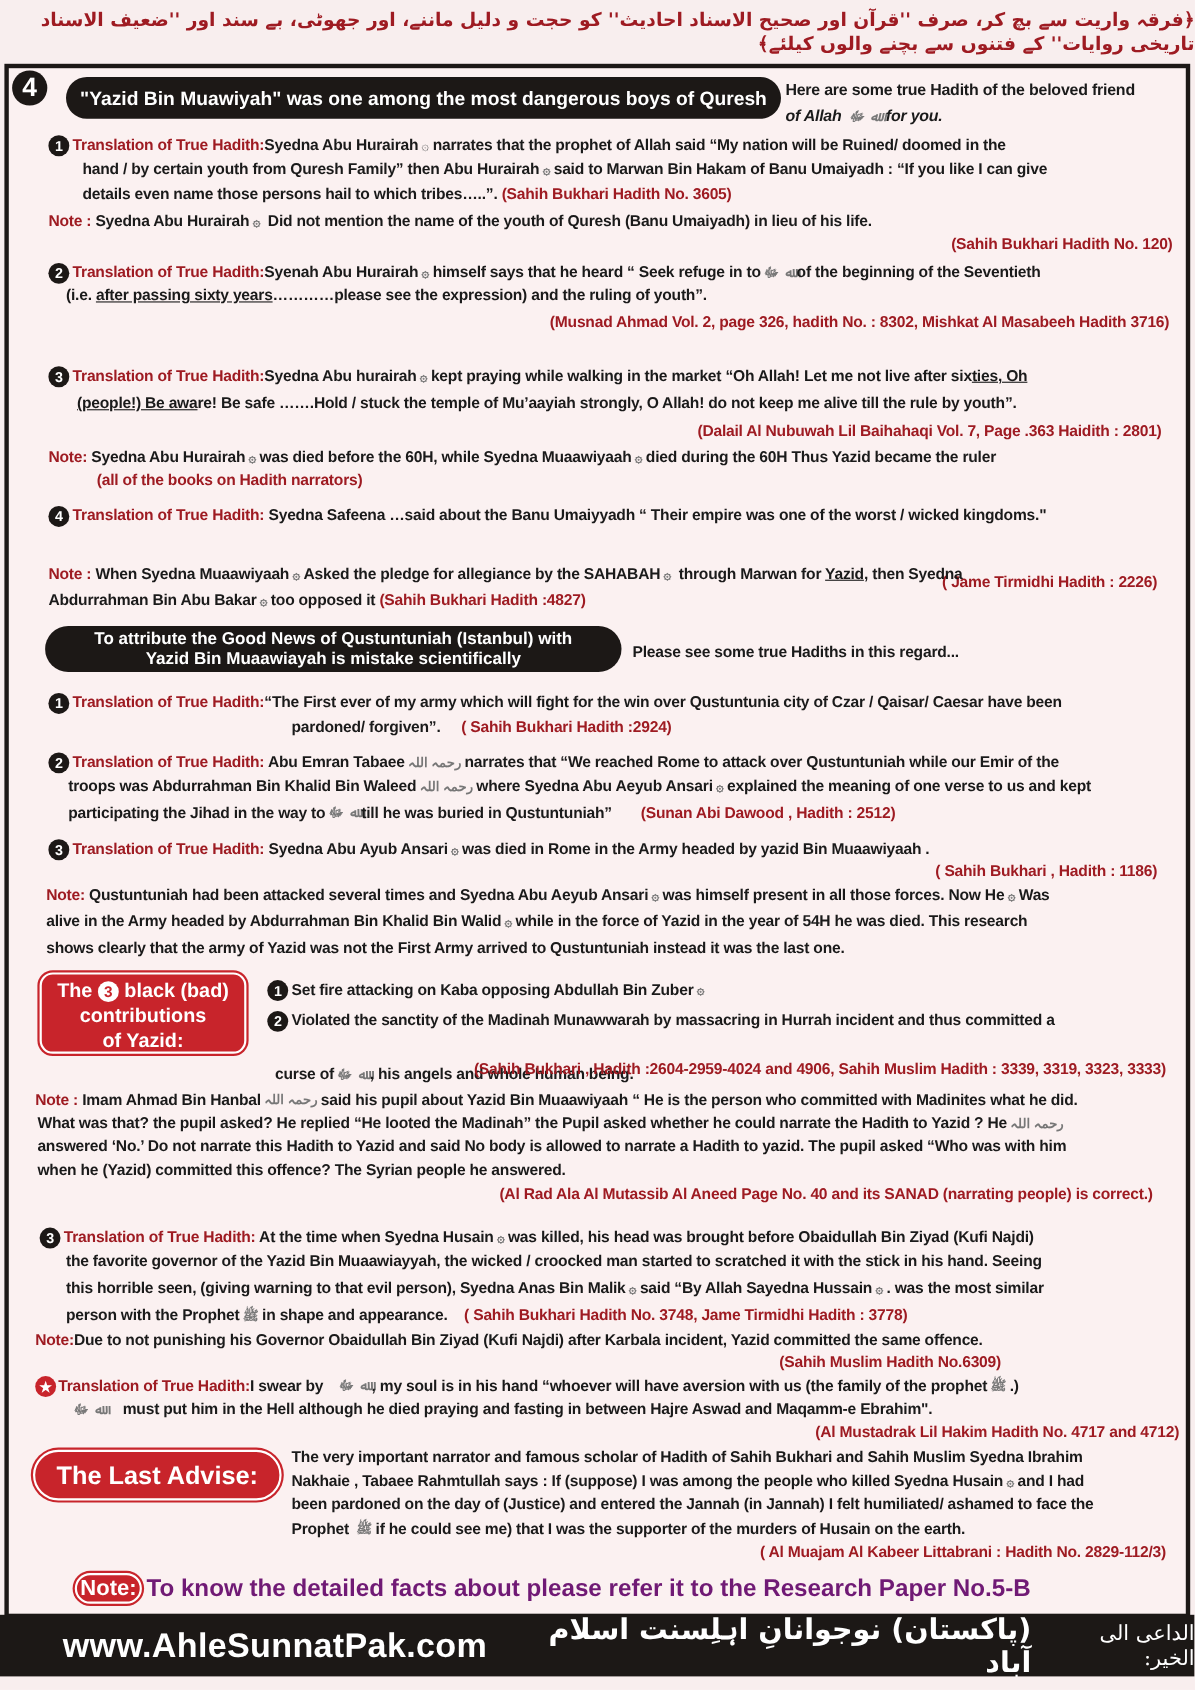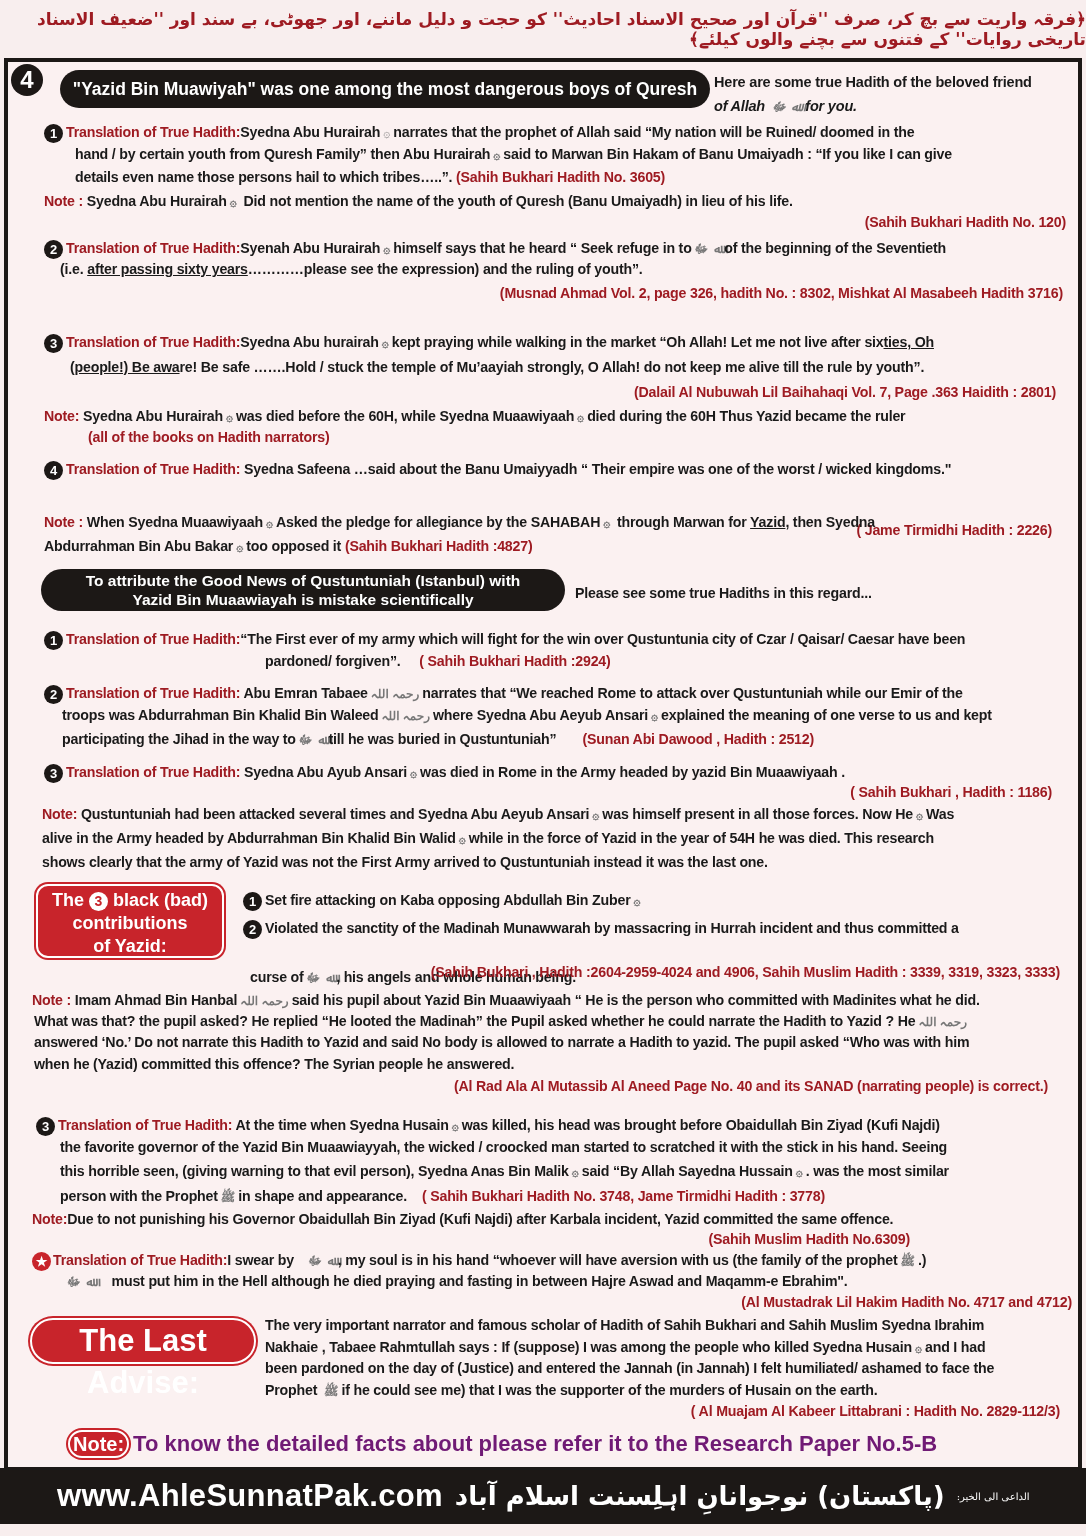--- a/index.html
+++ b/index.html
@@ -189,7 +189,7 @@
 </div>
 <div class="abs t b red right" style="left:500px;top:1292px;width:572px;">(Al Mustadrak Lil Hakim Hadith No. 4717 and 4712)</div>
 
-<div class="abs redbadge" style="left:30px;top:1318px;width:226px;height:46px;font-size:31px;line-height:42px;border-radius:23px;">The Last Advise:</div>
+<div class="abs redbadge" style="left:30px;top:1318px;width:226px;height:46px;font-size:23px;line-height:42px;border-radius:23px;">The Last Advise:</div>
 <div class="abs t b" style="left:265px;top:1315px;width:815px;white-space:nowrap;">The very important narrator and famous scholar of Hadith of Sahih Bukhari and Sahih Muslim Syedna Ibrahim</div>
 <div class="abs t b" style="left:265px;top:1337px;width:815px;white-space:nowrap;">
   <span>Nakhaie , Tabaee Rahmtullah says : If (suppose) I was among the people who killed Syedna Husain</span><span class="glyph">۞</span><span>and I had</span>

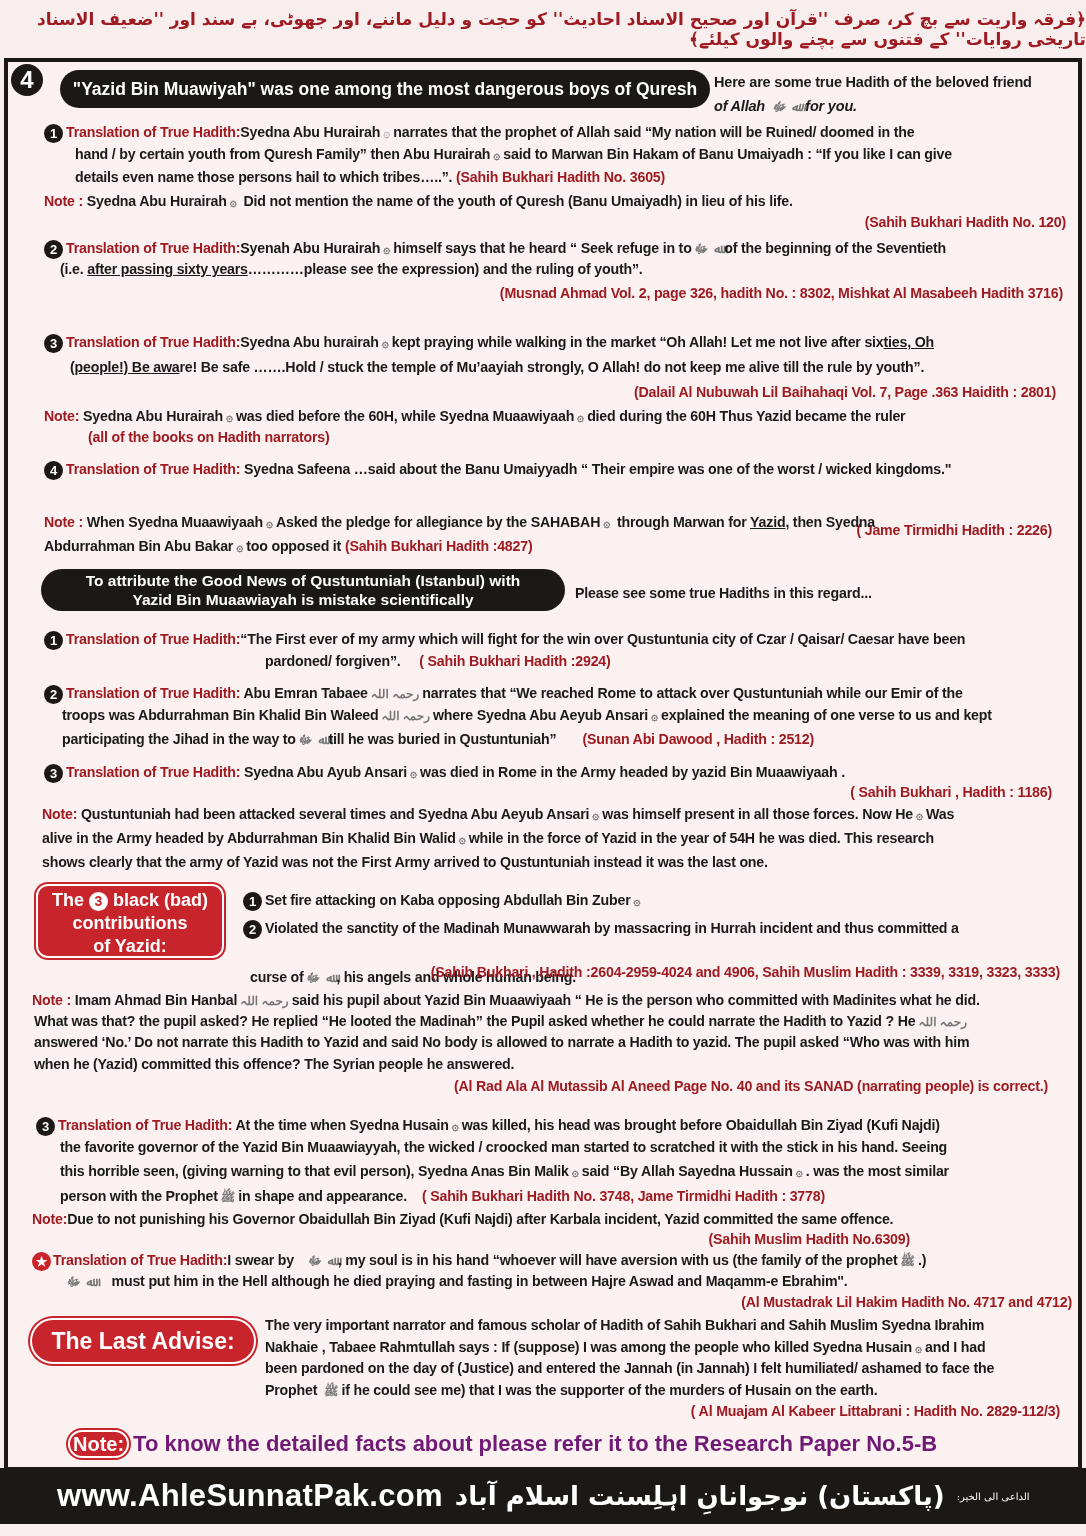--- a/index.html
+++ b/index.html
@@ -10,7 +10,7 @@
   .footer { position: absolute; left: 0; top: 1468px; width: 1086px; height: 56px; background: #1c1816; color: #fff; display: flex; align-items: center; justify-content: flex-start; padding-left: 57px; gap: 12px; }
   .footer .url { font-family: "Liberation Sans", sans-serif; font-weight: bold; font-size: 31px; letter-spacing: 0.3px; }
   .footer .urdu { font-family: "DejaVu Sans", sans-serif; font-weight: bold; font-size: 26px; direction: rtl; }
-  .footer .urdu-small { font-family: "DejaVu Serif", serif; font-size: 10px; direction: rtl; }
+  .footer .urdu-small { font-family: "DejaVu Serif", serif; font-size: 19px; direction: rtl; }
   .abs { position: absolute; }
   .t { font-size: 14.2px; line-height: 21px; font-family: "Liberation Sans", sans-serif; font-stretch: condensed; letter-spacing: -0.2px; }
   .red { color: #9e1b22; }

